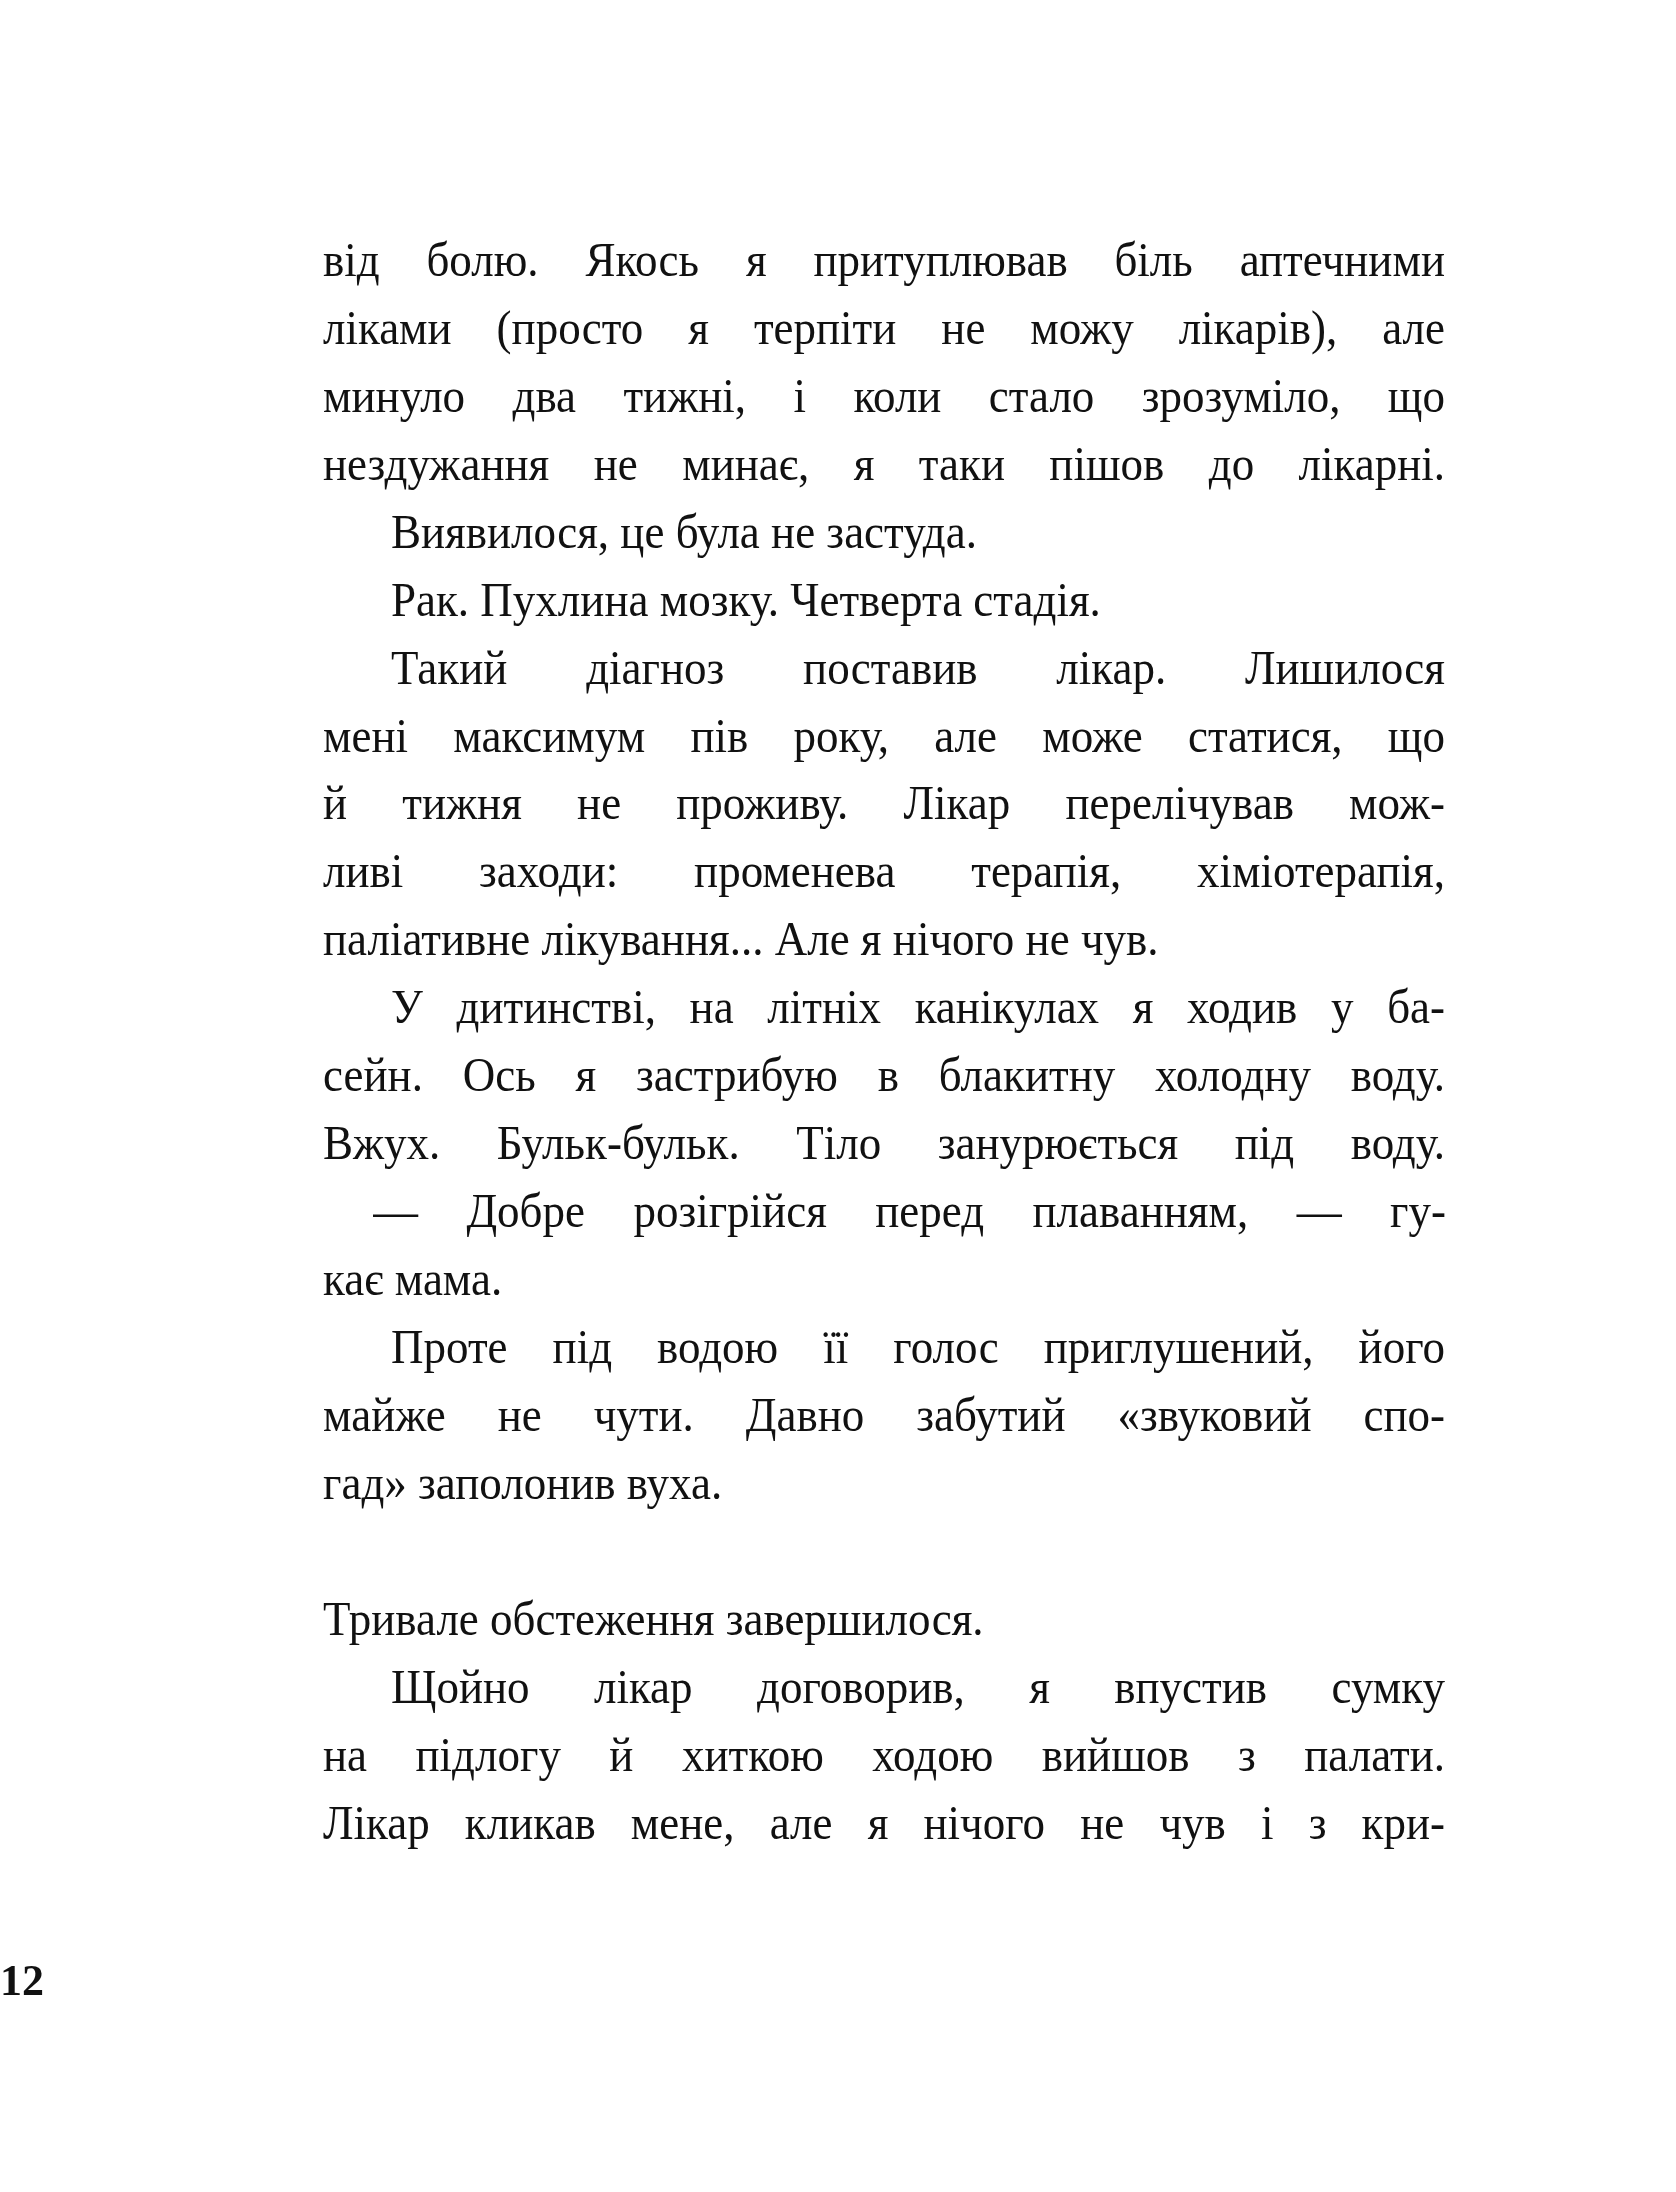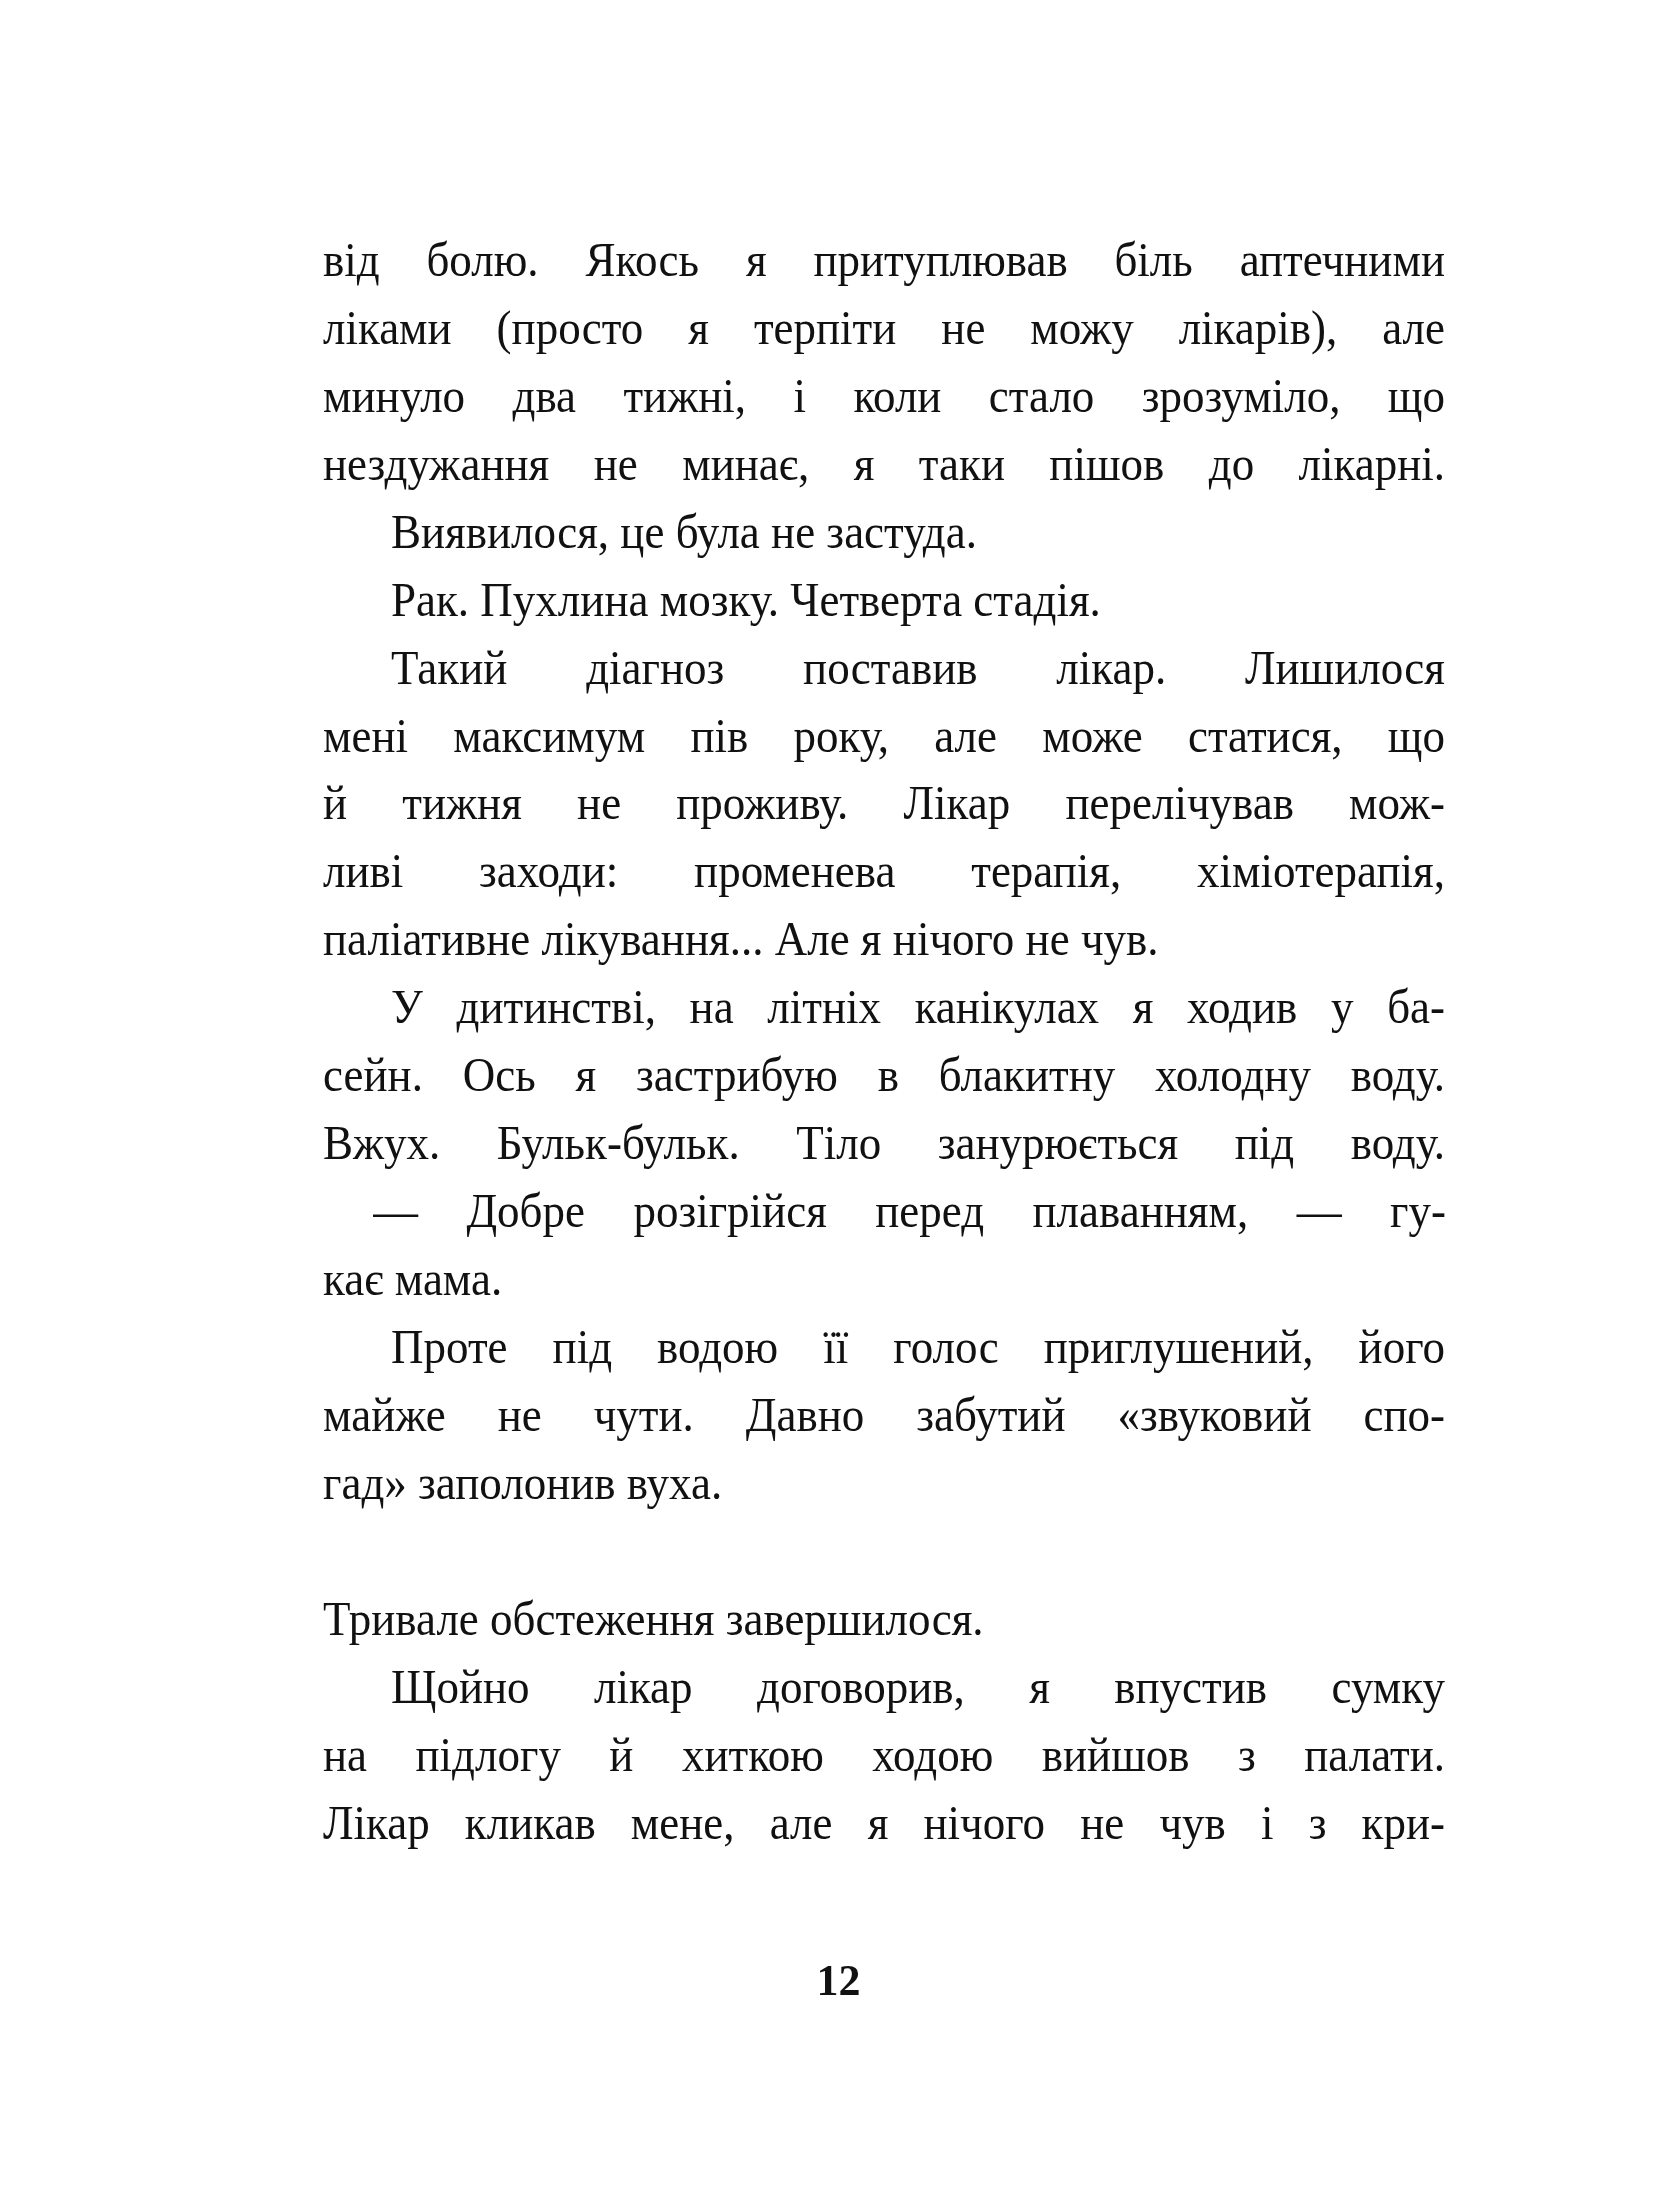--- a/index.html
+++ b/index.html
@@ -25,7 +25,7 @@
     position:absolute;
     left:0; width:1677px;
     top:1955px;
-    text-align:center;
+    text-align:left;
     font-family:"Liberation Serif", "DejaVu Serif", serif;
     font-size:44px;
     font-weight:bold;

